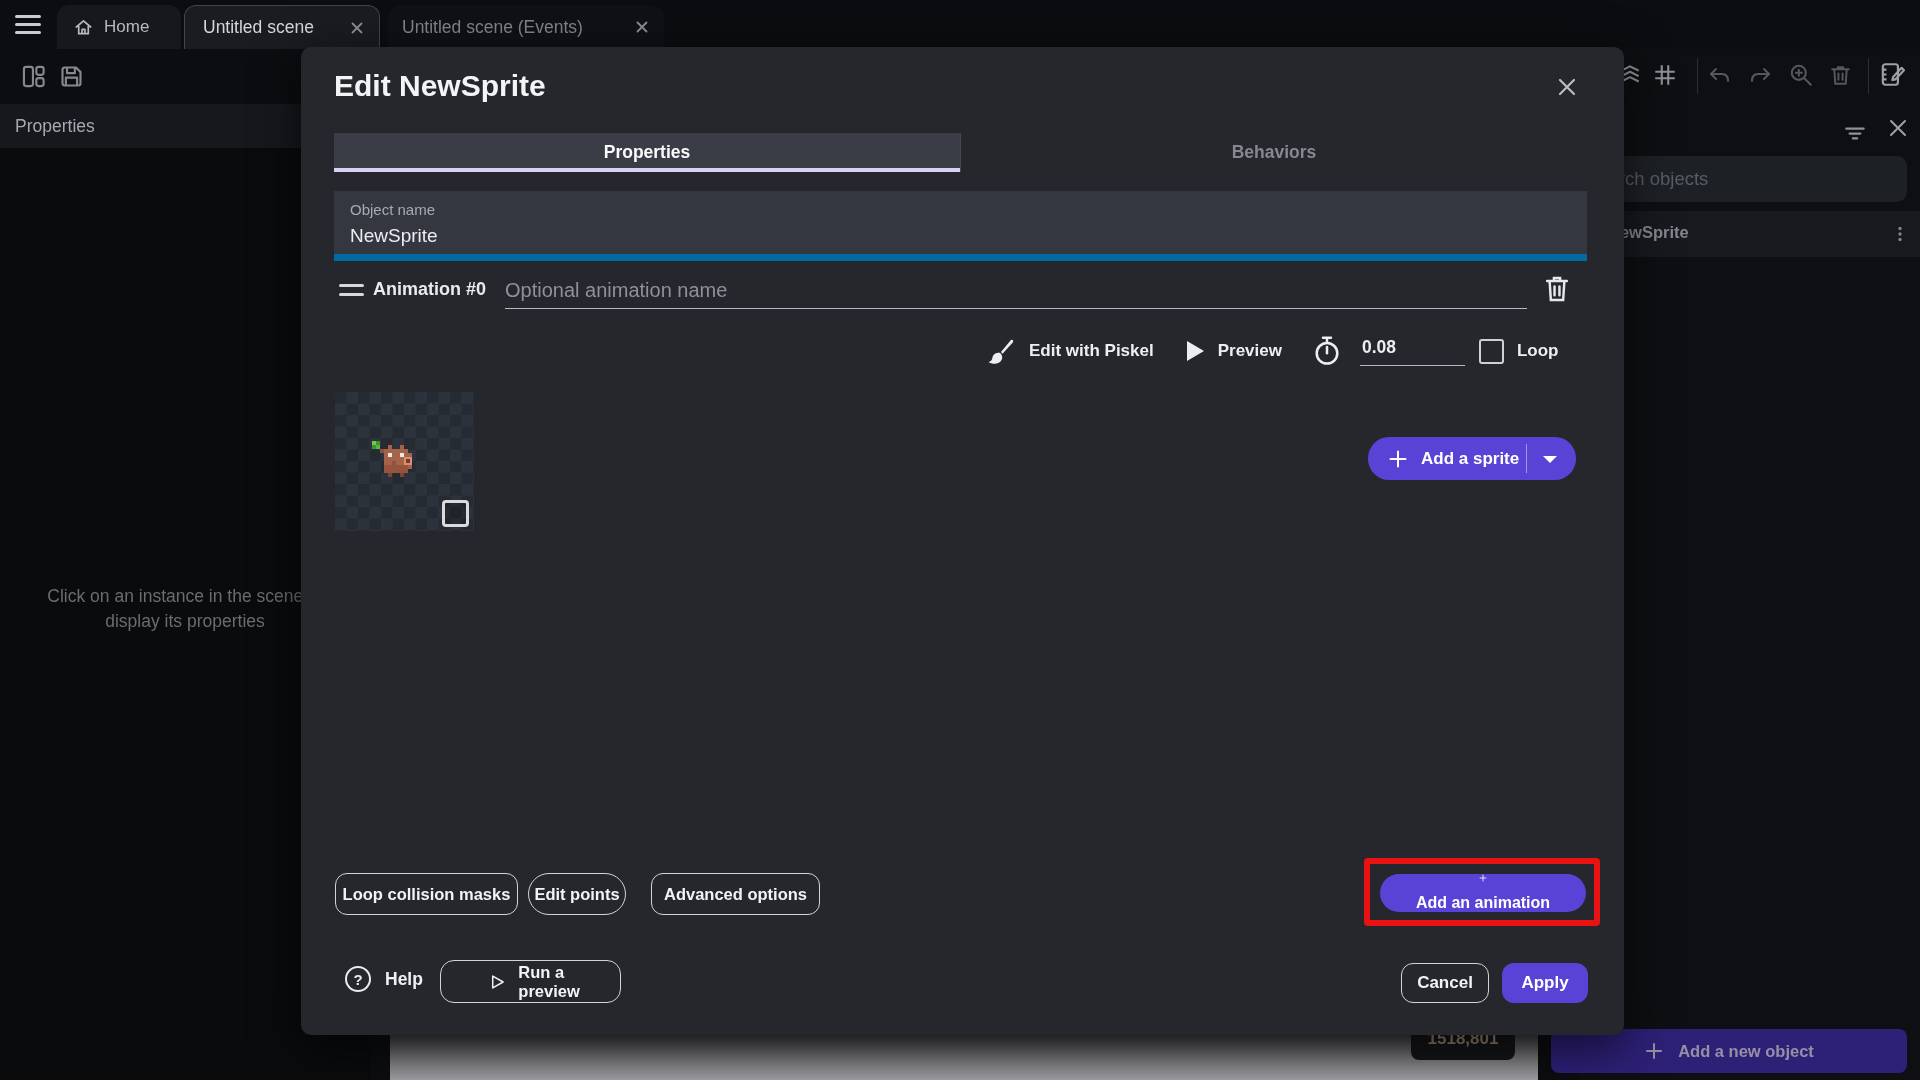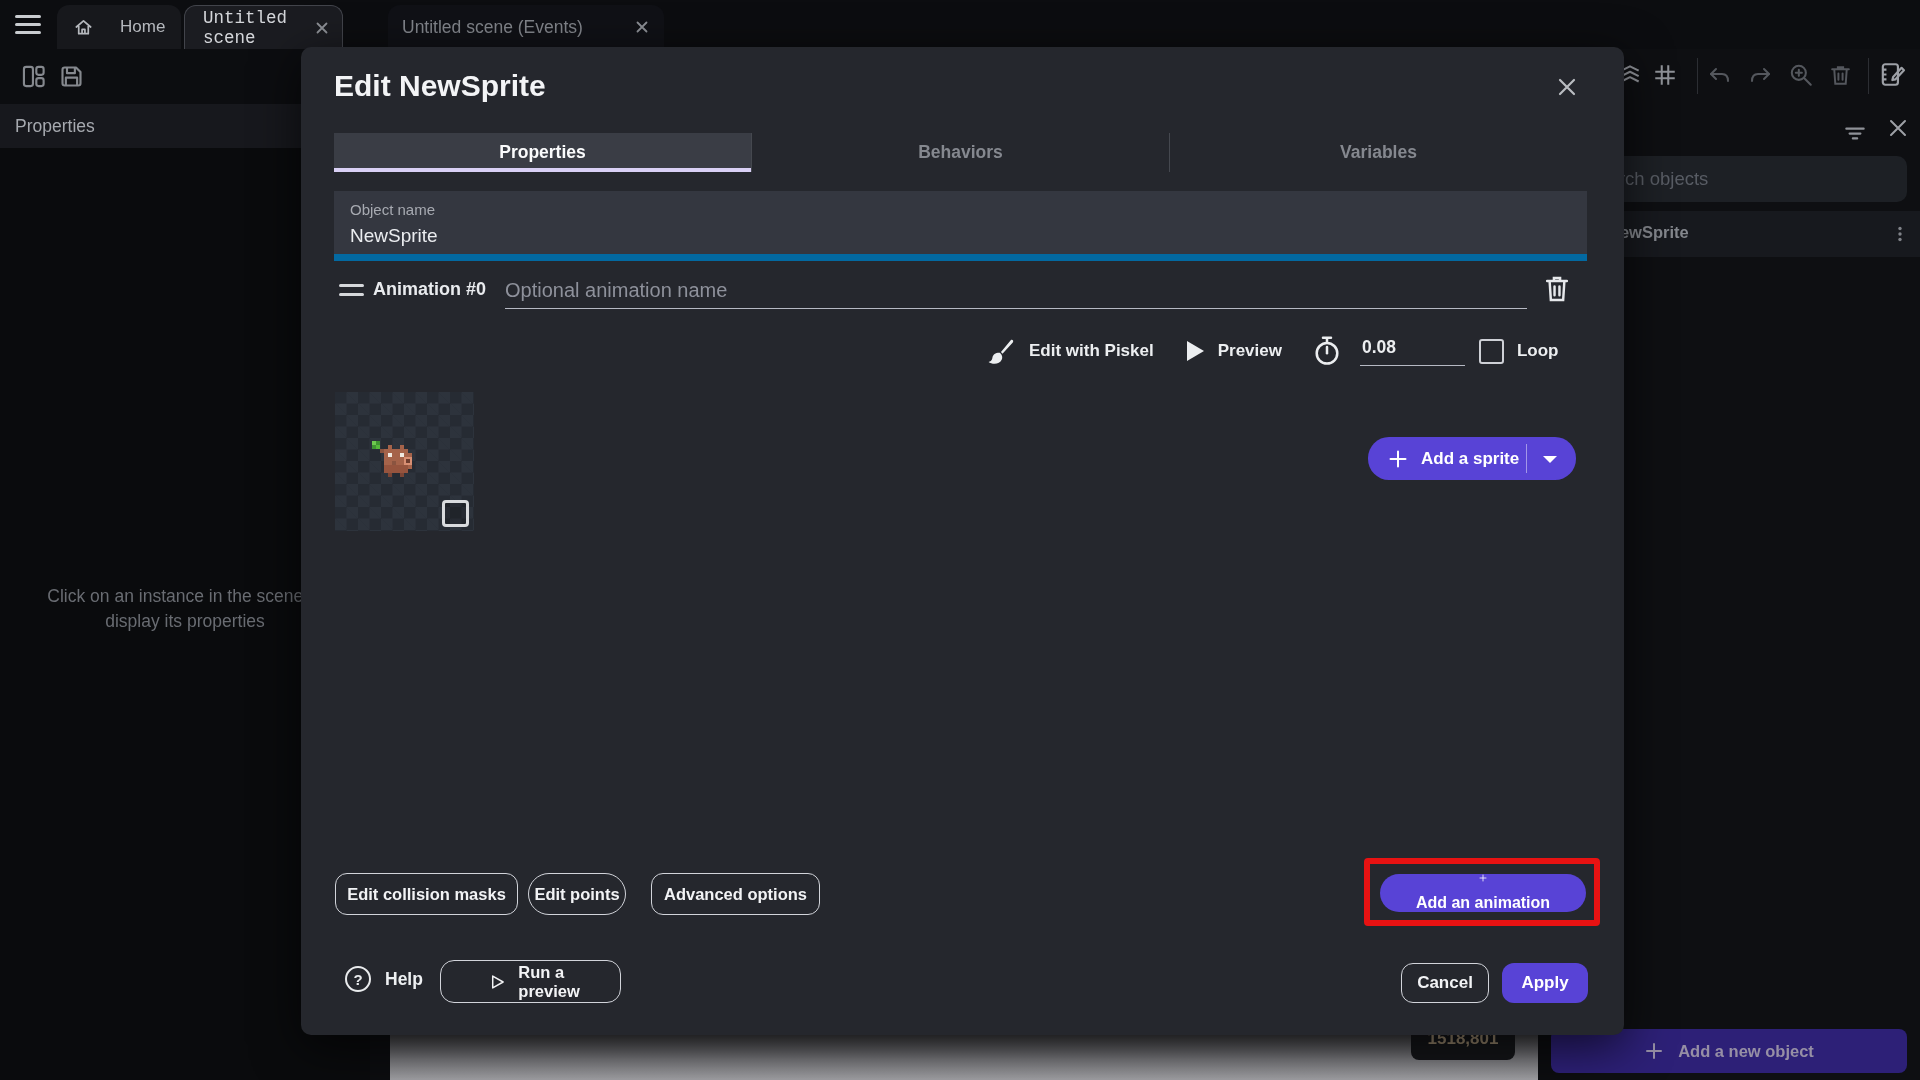--- a/index.html
+++ b/index.html
@@ -15,7 +15,7 @@
   .hamburger span{display:block;height:3px;background:#c9ccd0;border-radius:2px;margin-bottom:5px;}
   .tab{position:absolute;top:5px;height:44px;display:flex;align-items:center;
        border-radius:12px 12px 0 0;box-sizing:border-box;}
-  .tab-home{left:57px;width:124px;background:#17181c;color:#b5b8bd;padding-left:16px;gap:26px;font-size:17px;}
+  .tab-home{left:57px;width:124px;background:#17181c;color:#b5b8bd;padding-left:16px;gap:10px;font-size:17px;}
   .tab-active{left:184px;width:159px;background:#1b1c21;border:1px solid #42444b;border-bottom:none;
               color:#d4d6da;font-size:17.5px;padding-left:18px;justify-content:space-between;padding-right:12px;font-family:Liberation Mono, monospace;}
   .tab-events{left:388px;width:276px;background:#101116;color:#82858b;font-size:17.5px;

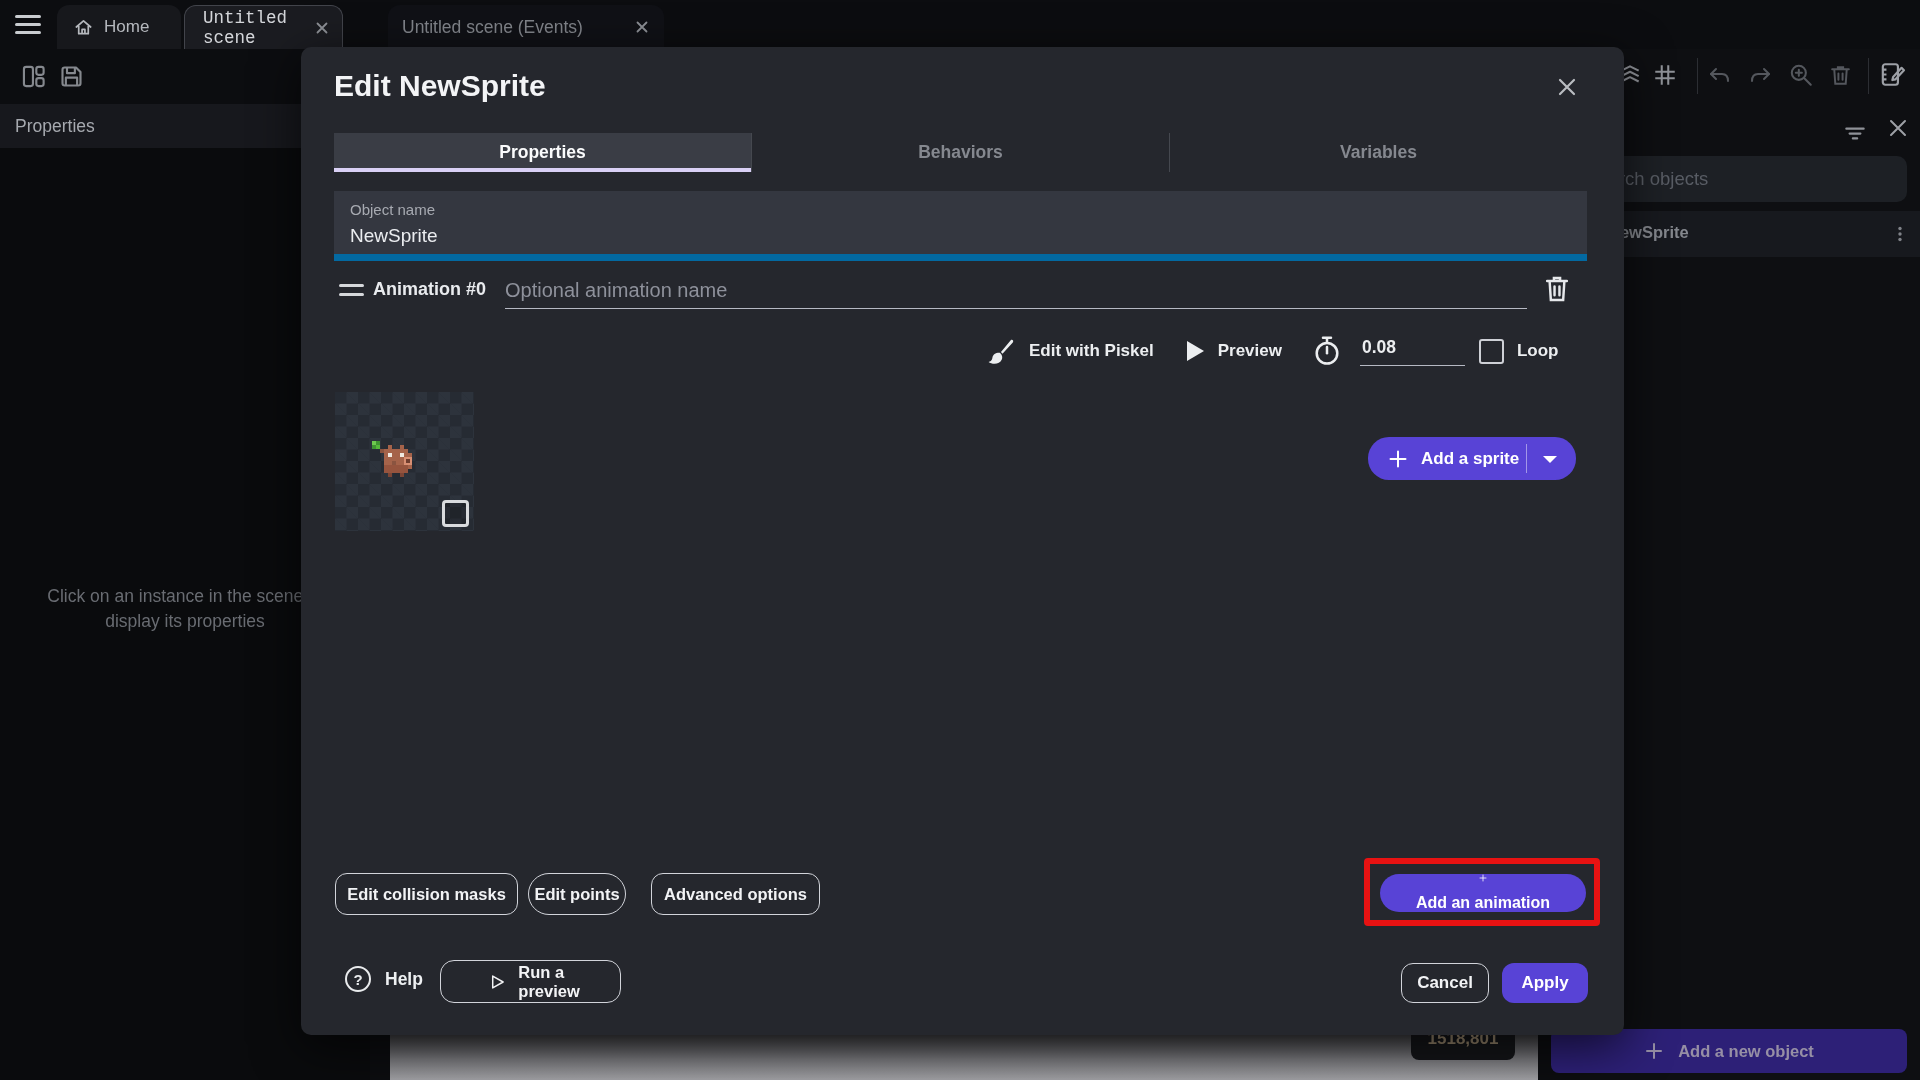--- a/index.html
+++ b/index.html
@@ -16,8 +16,8 @@
   .tab{position:absolute;top:5px;height:44px;display:flex;align-items:center;
        border-radius:12px 12px 0 0;box-sizing:border-box;}
   .tab-home{left:57px;width:124px;background:#17181c;color:#b5b8bd;padding-left:16px;gap:10px;font-size:17px;}
-  .tab-active{left:184px;width:159px;background:#1b1c21;border:1px solid #42444b;border-bottom:none;
-              color:#d4d6da;font-size:17.5px;padding-left:18px;justify-content:space-between;padding-right:12px;font-family:Liberation Mono, monospace;}
+  .tab-active{left:184px;width:196px;background:#1b1c21;border:1px solid #42444b;border-bottom:none;
+              color:#d4d6da;font-size:17.5px;padding-left:18px;justify-content:space-between;padding-right:12px;}
   .tab-events{left:388px;width:276px;background:#101116;color:#82858b;font-size:17.5px;
               padding-left:14px;justify-content:space-between;padding-right:12px;}
   .tab-x{width:20px;height:20px;color:#8d9096;display:flex;align-items:center;justify-content:center;cursor:pointer;}

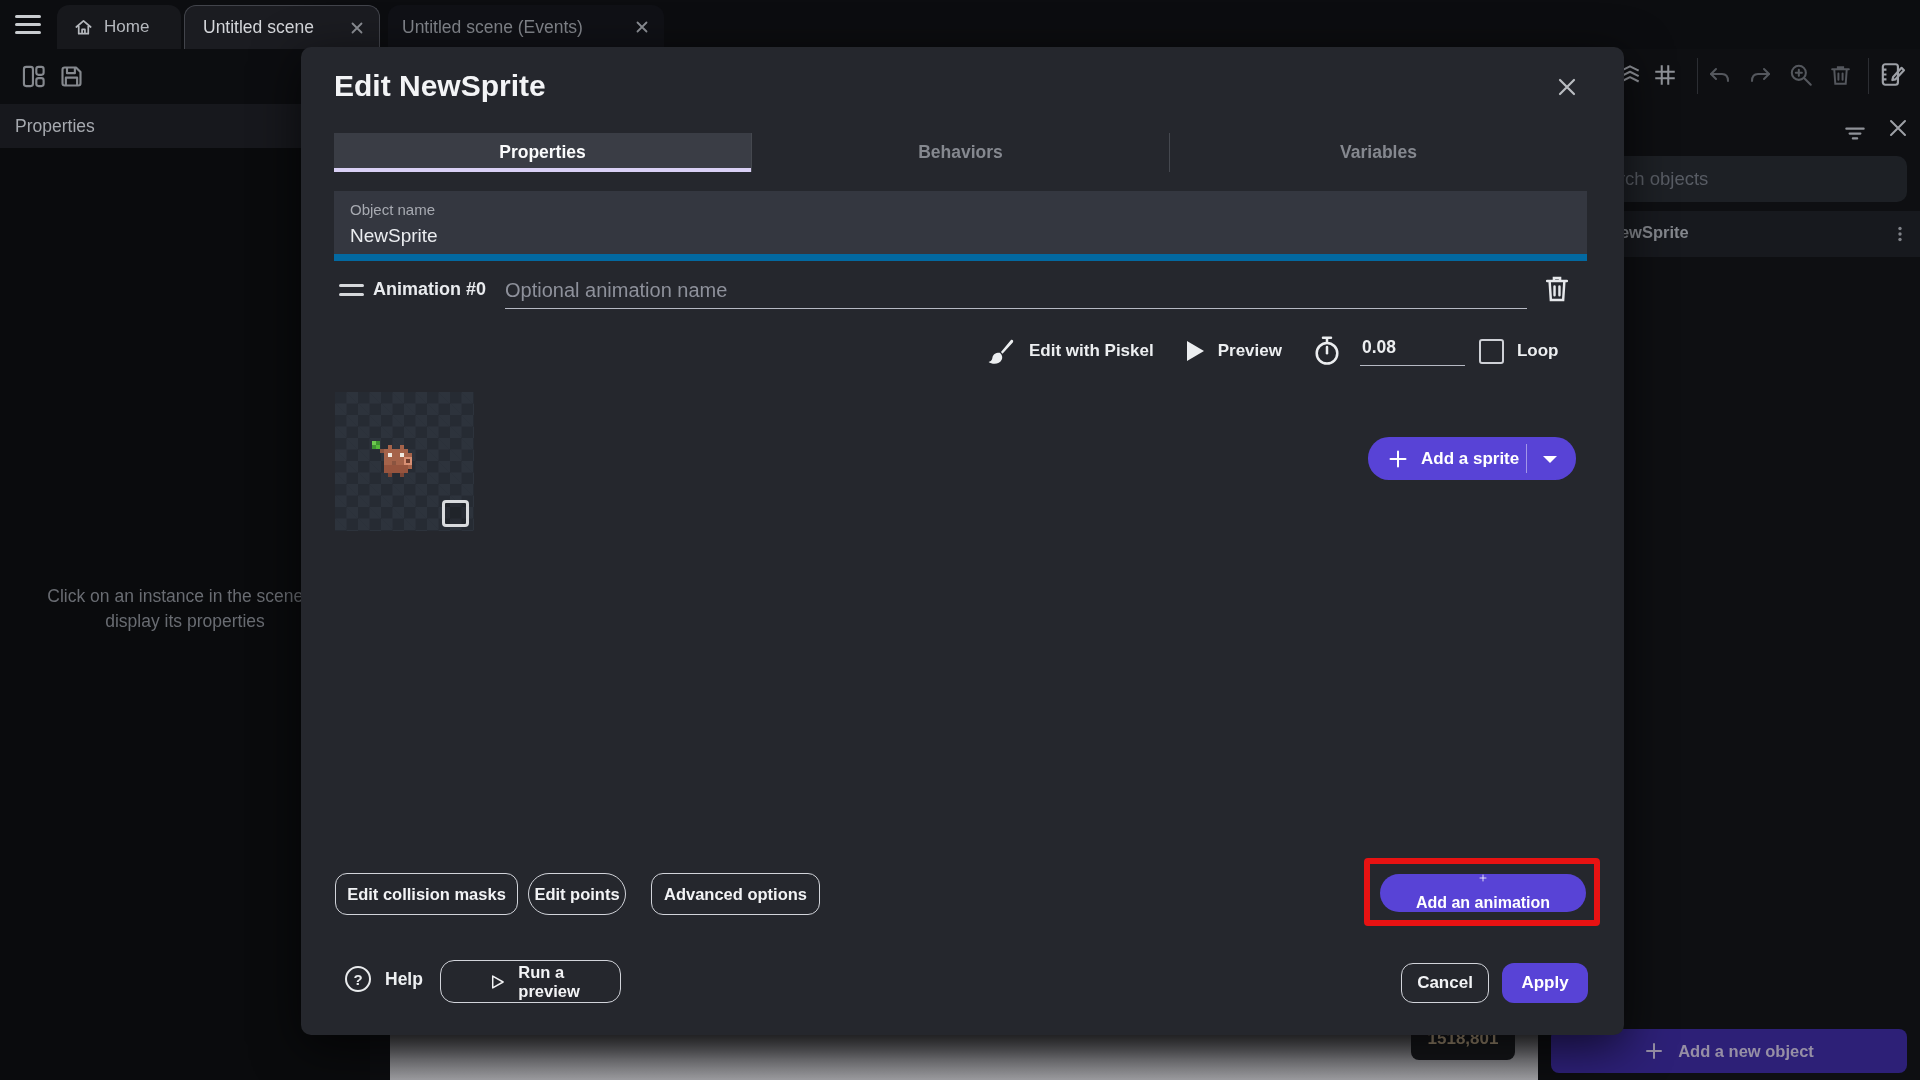--- a/index.html
+++ b/index.html
@@ -294,9 +294,6 @@
       </div>
       <div class="mtab sep">
         <span>Behaviors</span>
-      </div>
-      <div class="mtab sep">
-        <span>Variables</span>
       </div>
     </div>
 

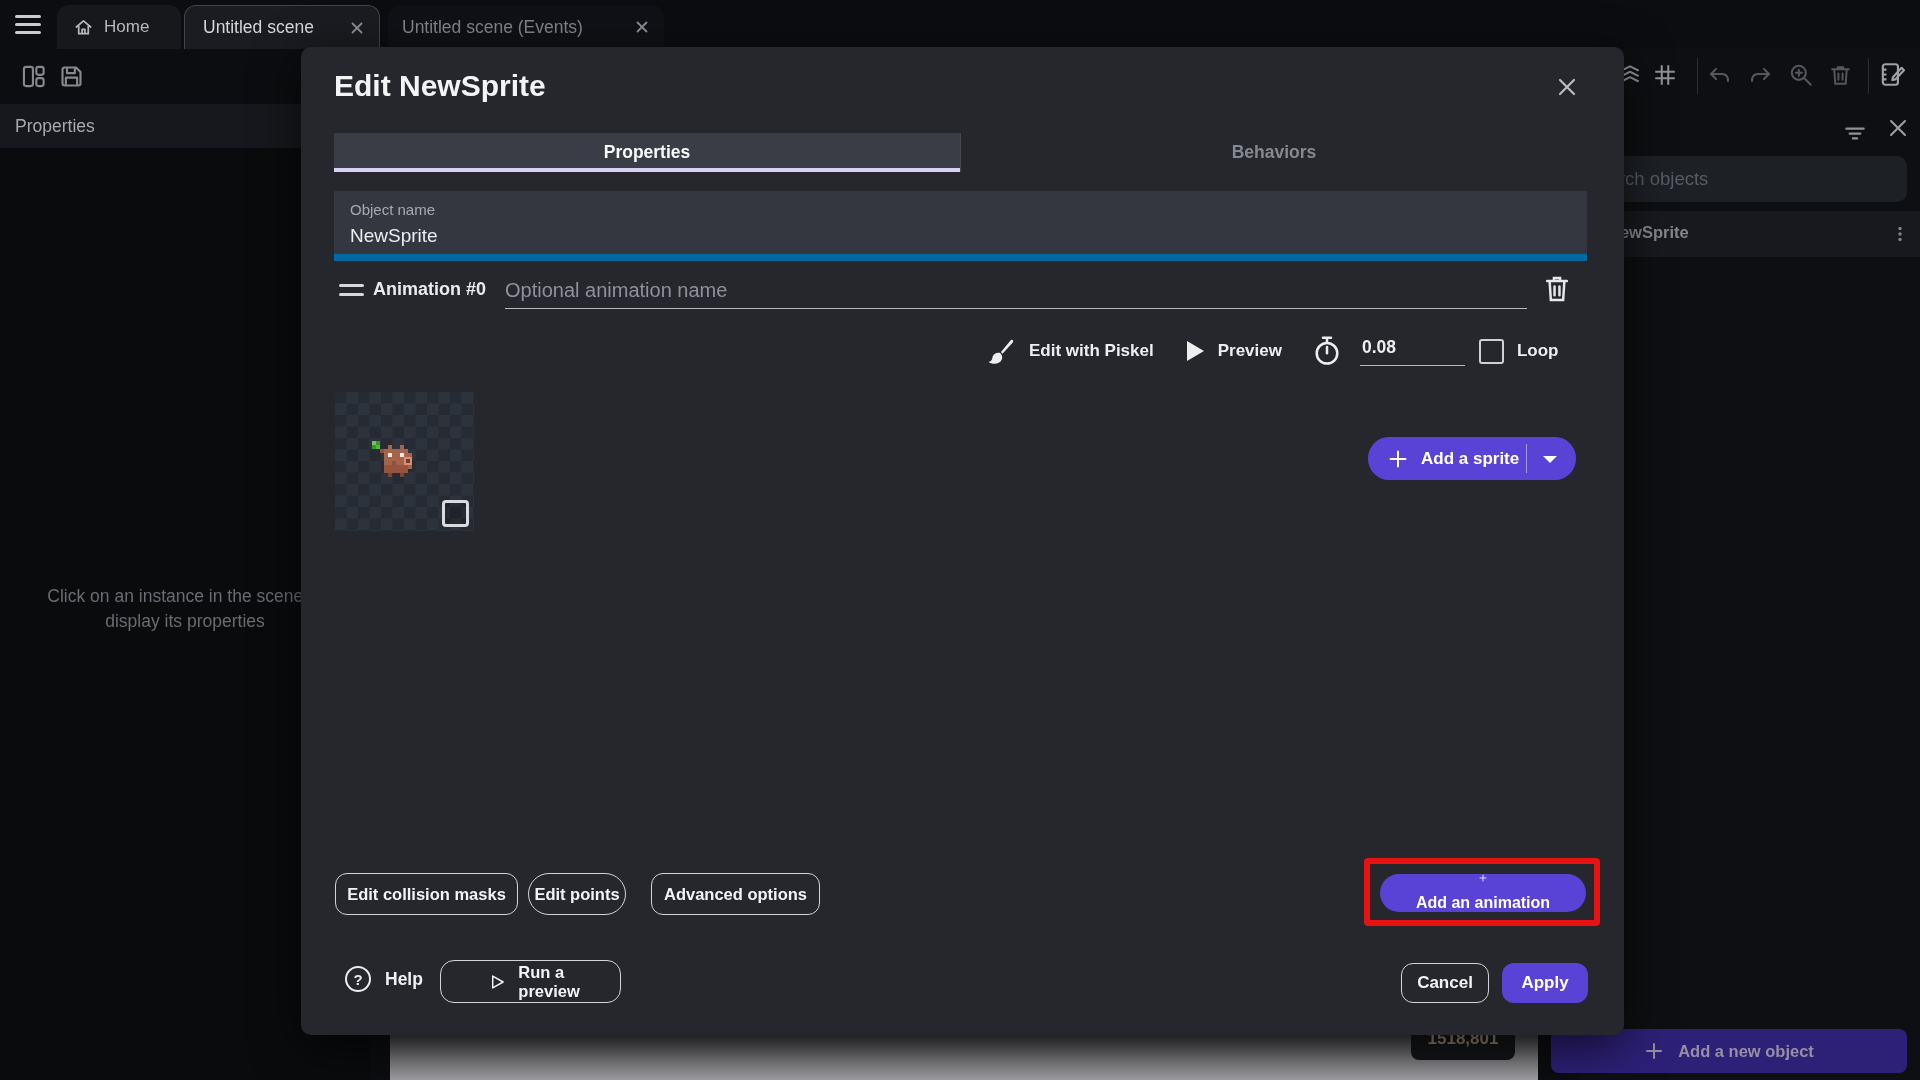--- a/index.html
+++ b/index.html
@@ -368,7 +368,7 @@
     </div>
 
     <div class="btn-outline b-ecm">
-      <span>Edit collision masks</span>
+      <span>Loop collision masks</span>
     </div>
     <div class="btn-outline b-ep">
       <span>Edit points</span>

